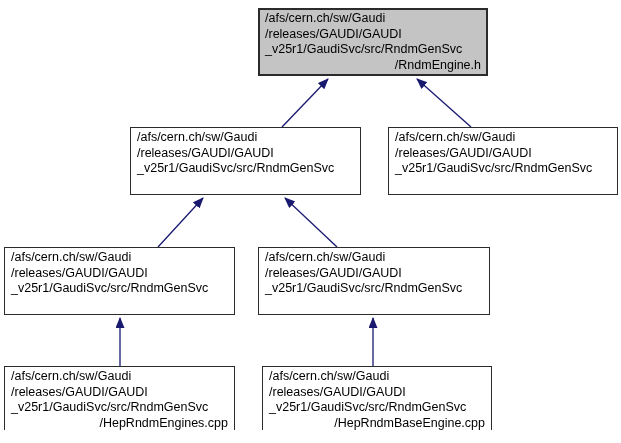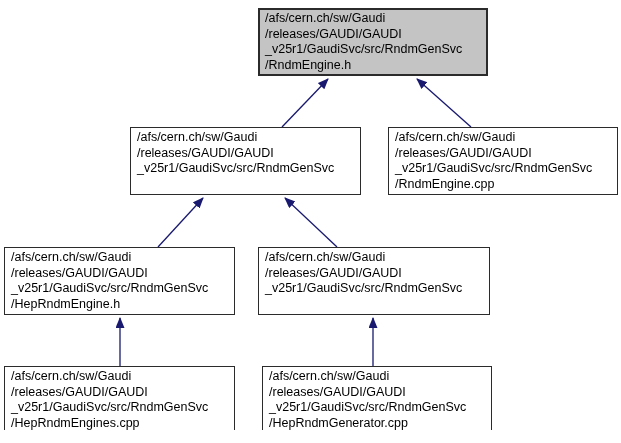--- a/index.html
+++ b/index.html
@@ -43,7 +43,7 @@
     cursor:default;
   }
   .node .ln{white-space:nowrap;}
-  .node .ln.center{text-align:left;}
+  .node .ln.center{text-align:right;}
 </style>
 </head>
 <body>

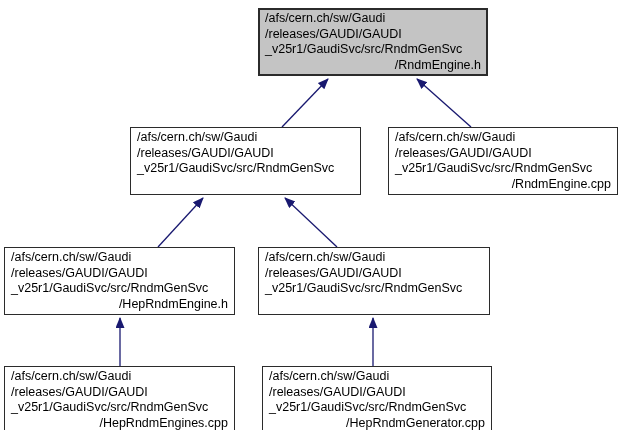--- a/index.html
+++ b/index.html
@@ -81,7 +81,6 @@
     <div class="ln">/afs/cern.ch/sw/Gaudi</div>
     <div class="ln">/releases/GAUDI/GAUDI</div>
     <div class="ln">_v25r1/GaudiSvc/src/RndmGenSvc</div>
-    <div class="ln center">/RndmEngine.cpp</div>
   </div>
 
   <div class="node" style="left:4px;top:247px;width:231px;height:68px;">

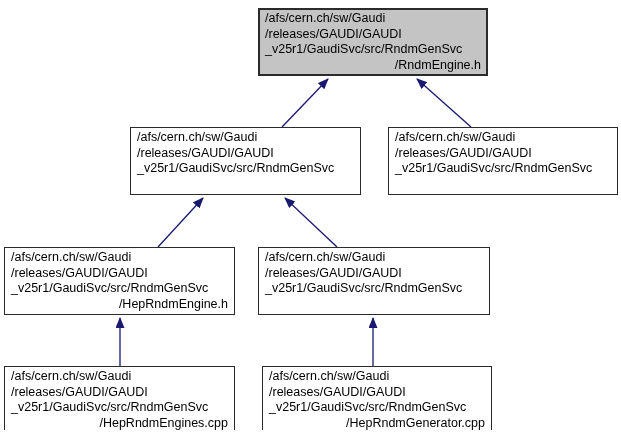--- a/index.html
+++ b/index.html
@@ -87,7 +87,6 @@
     <div class="ln">/afs/cern.ch/sw/Gaudi</div>
     <div class="ln">/releases/GAUDI/GAUDI</div>
     <div class="ln">_v25r1/GaudiSvc/src/RndmGenSvc</div>
-    <div class="ln center">/HepRndmEngine.h</div>
   </div>
 
   <div class="node" style="left:258px;top:247px;width:232px;height:68px;">

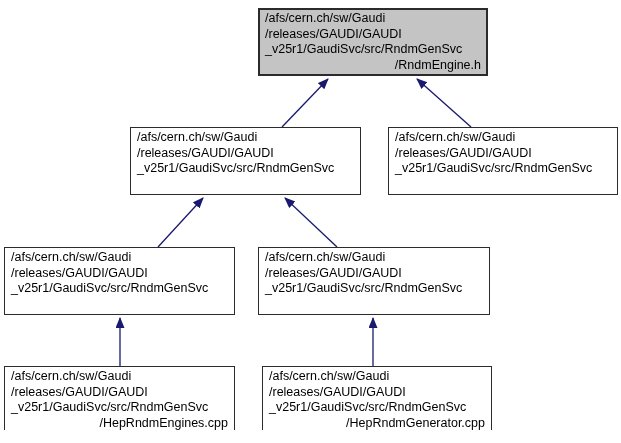--- a/index.html
+++ b/index.html
@@ -106,7 +106,7 @@
     <div class="ln">/afs/cern.ch/sw/Gaudi</div>
     <div class="ln">/releases/GAUDI/GAUDI</div>
     <div class="ln">_v25r1/GaudiSvc/src/RndmGenSvc</div>
-    <div class="ln center">/HepRndmGenerator.cpp</div>
+    <div class="ln center">/HepRndmBaseEngine.cpp</div>
   </div>
 
 </div>

